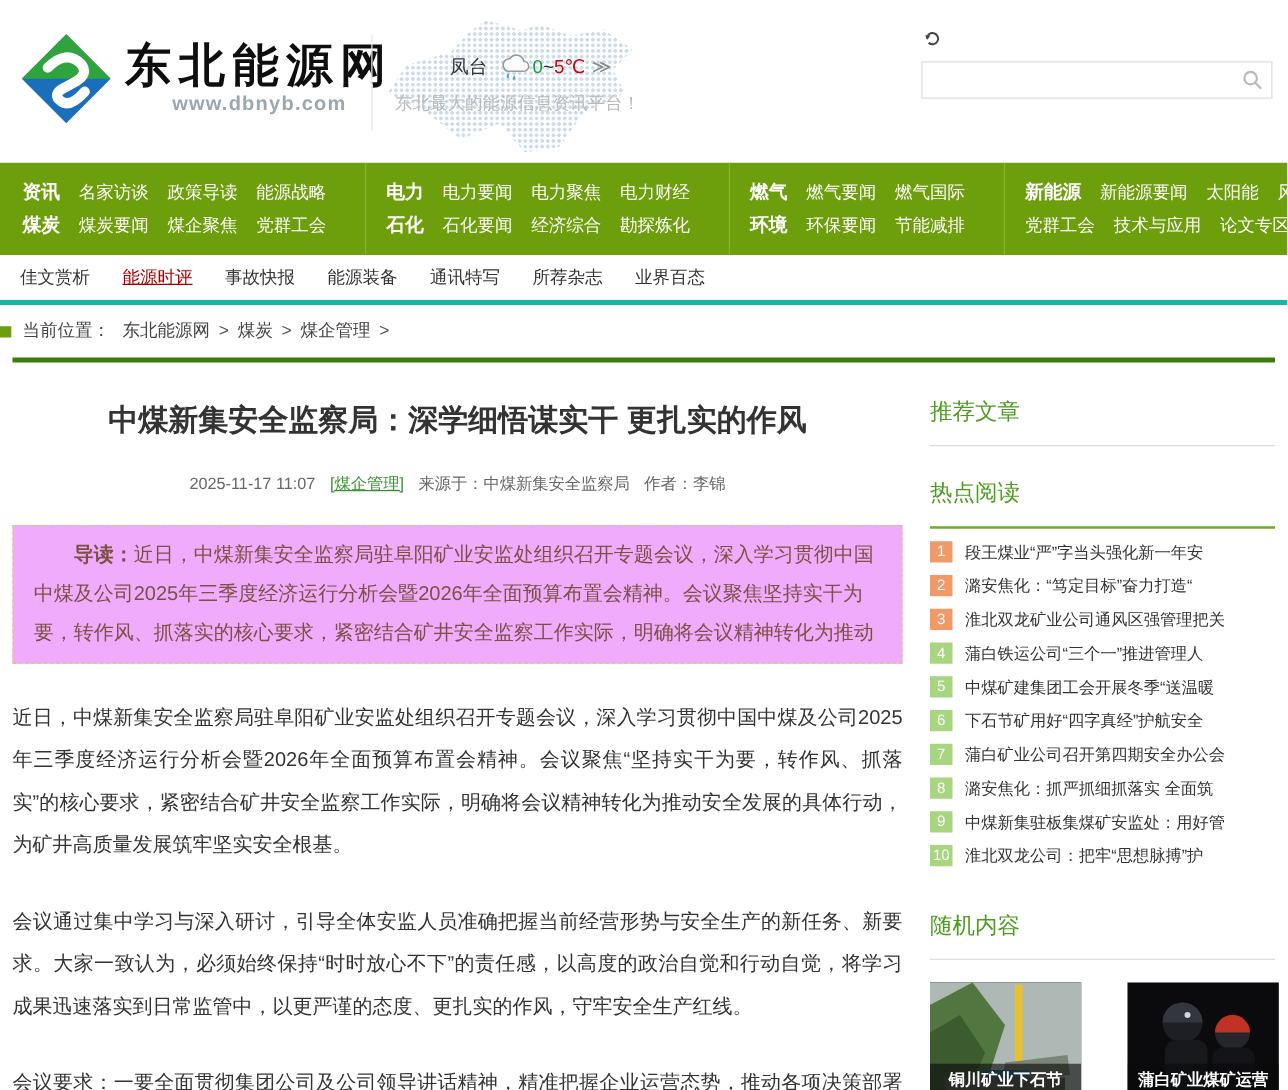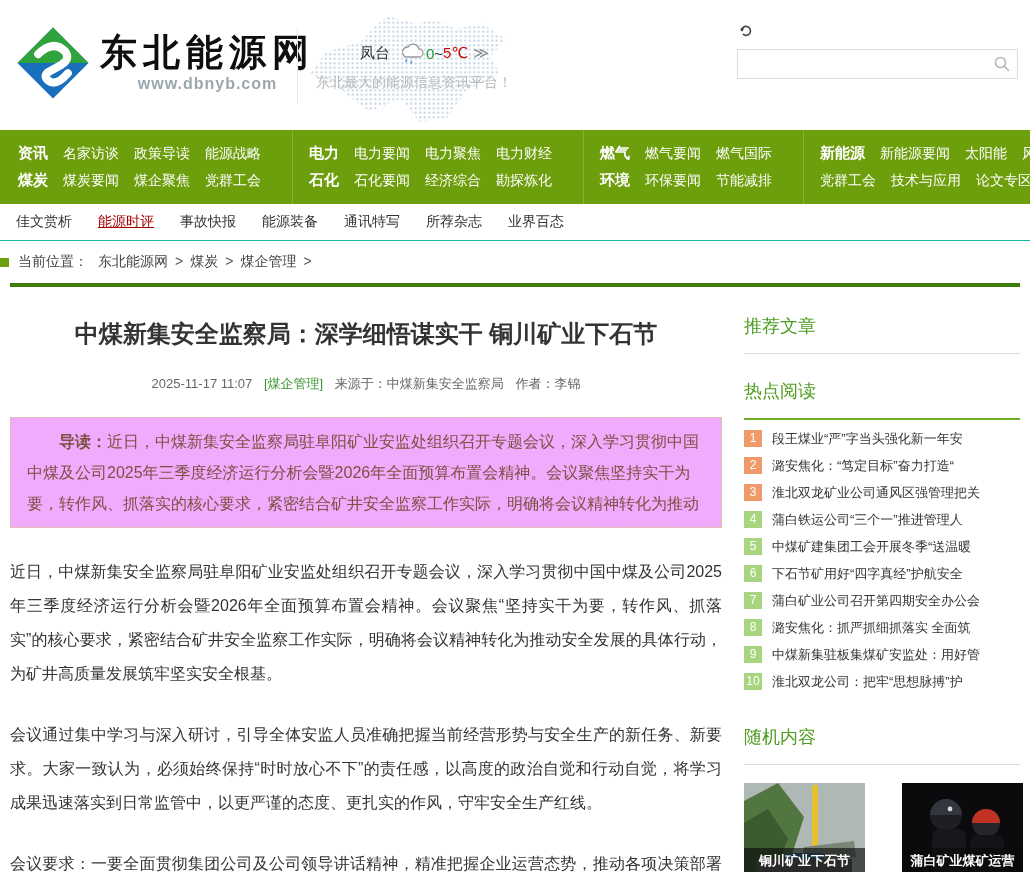--- a/index.html
+++ b/index.html
@@ -35,7 +35,7 @@
   .nav-item{color:#fff;font-size:14px;margin-right:15px;cursor:pointer;}
   .nav-item.lead{font-weight:bold;font-size:15px;}
   
-  .subnav{height:36px;border-bottom:1px solid #14b8a6;display:flex;align-items:center;padding-left:16px;}
+  .subnav{height:36px;border-bottom:4px solid #14b8a6;display:flex;align-items:center;padding-left:16px;}
   .subnav-item{font-size:14px;color:#333;margin-right:26px;cursor:pointer;}
   .subnav-item.active{color:#a40000;text-decoration:underline;}
   

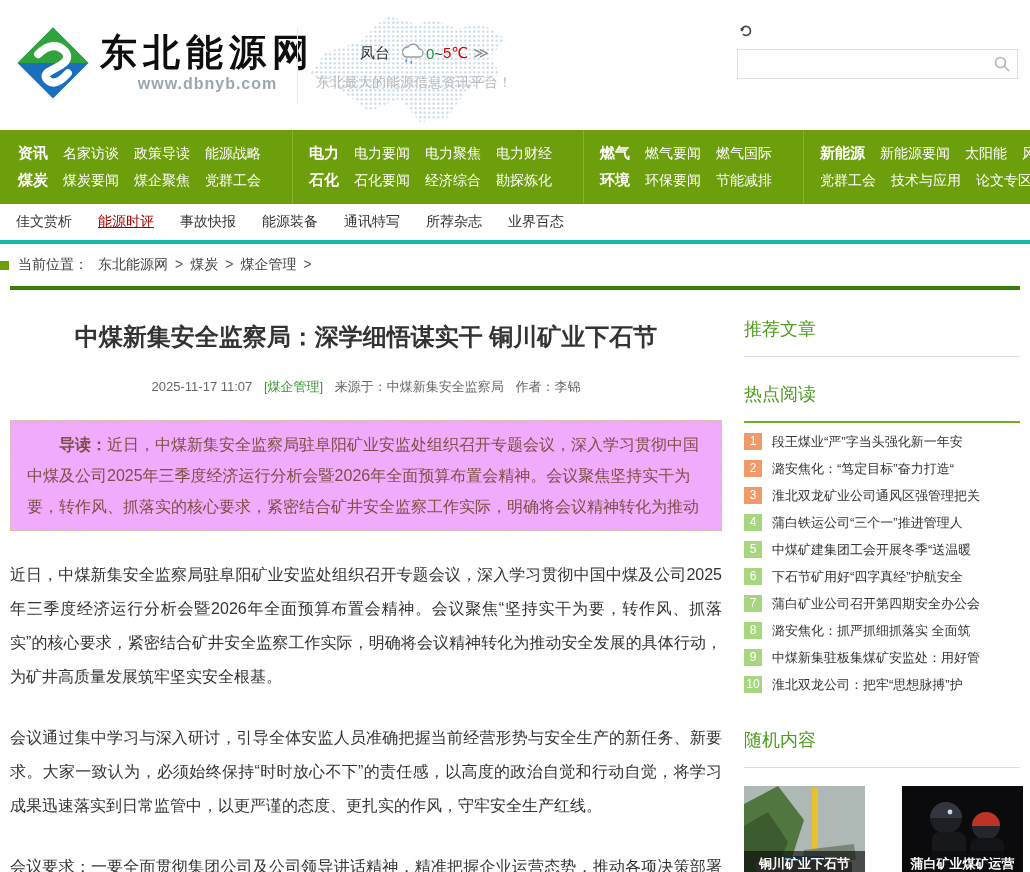--- a/index.html
+++ b/index.html
@@ -202,7 +202,7 @@
 <div class="main">
 
   <div class="article">
-    <h1 class="art-title">中煤新集安全监察局：深学细悟谋实干 铜川矿业下石节</h1>
+    <h1 class="art-title">中煤新集安全监察局：深学细悟谋实干 更扎实的作风</h1>
     <div class="art-meta">
       <span>2025-11-17 11:07</span>
       <span class="meta-cat">[煤企管理]</span>

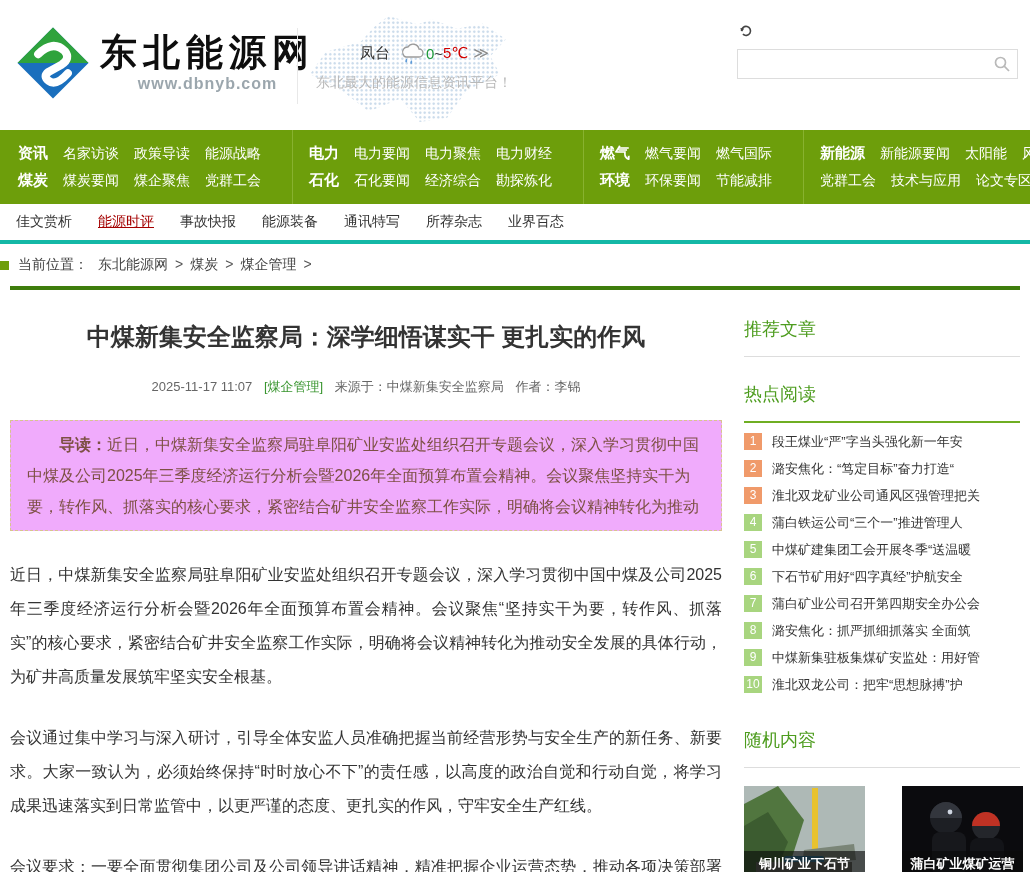--- a/index.html
+++ b/index.html
@@ -53,7 +53,7 @@
   .art-title{margin-top:32px;text-align:center;font-size:24px;font-weight:bold;color:#333;line-height:30px;}
   .art-meta{margin-top:26px;text-align:center;font-size:13px;color:#666;}
   .art-meta span{margin:0 4px;}
-  .meta-cat{color:#39952f;}
+  .meta-cat{color:#39952f;text-decoration:underline;}
   .summary-box{margin-top:24px;border:1px dashed #d8c48e;background:#f0abfc;padding:8px 16px;
     font-size:16px;color:#7d5044;line-height:31px;text-indent:2em;}
   .summary-label{font-weight:bold;}

